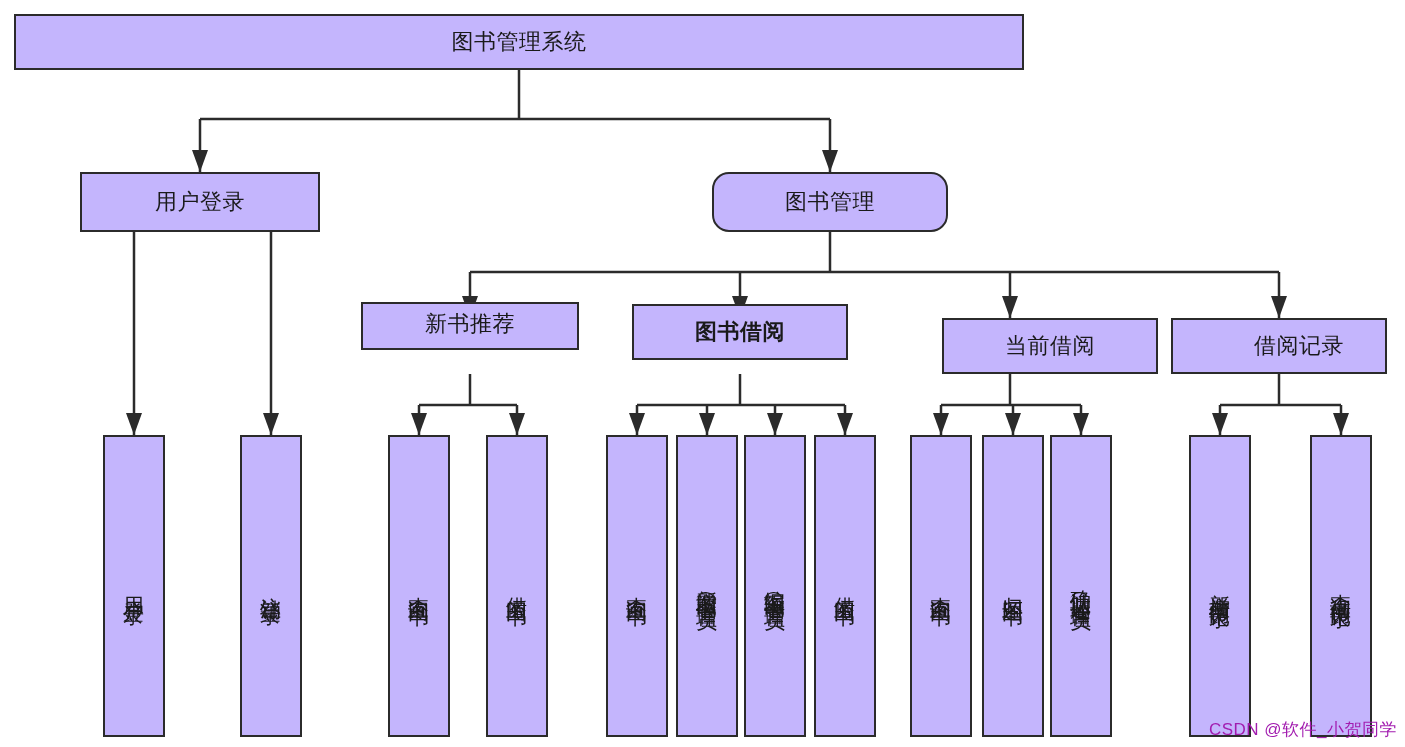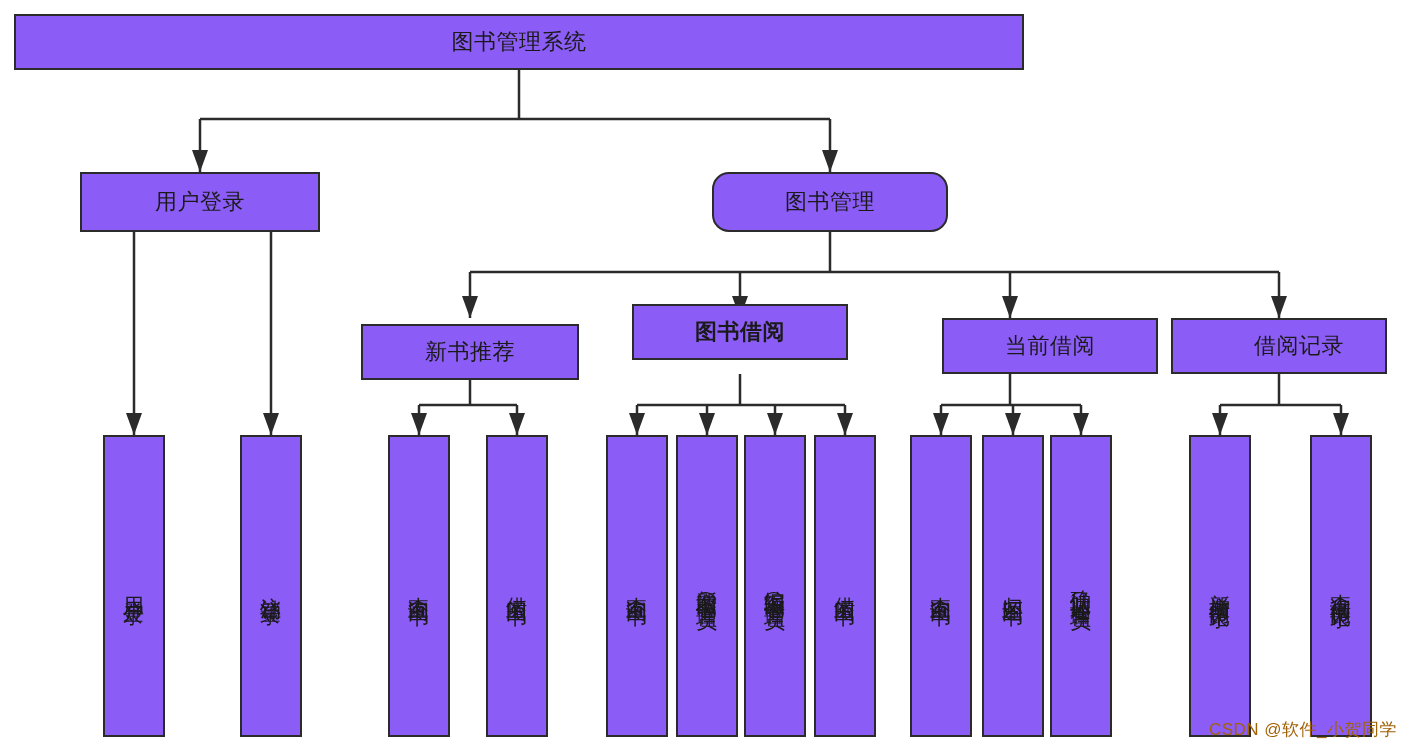--- a/index.html
+++ b/index.html
@@ -23,7 +23,7 @@
     position: absolute;
     box-sizing: border-box;
     border: 2px solid #2b2b2b;
-    background: #8b5cf6;
+    background: #c4b5fd;
     display: flex;
     align-items: center;
     justify-content: center;

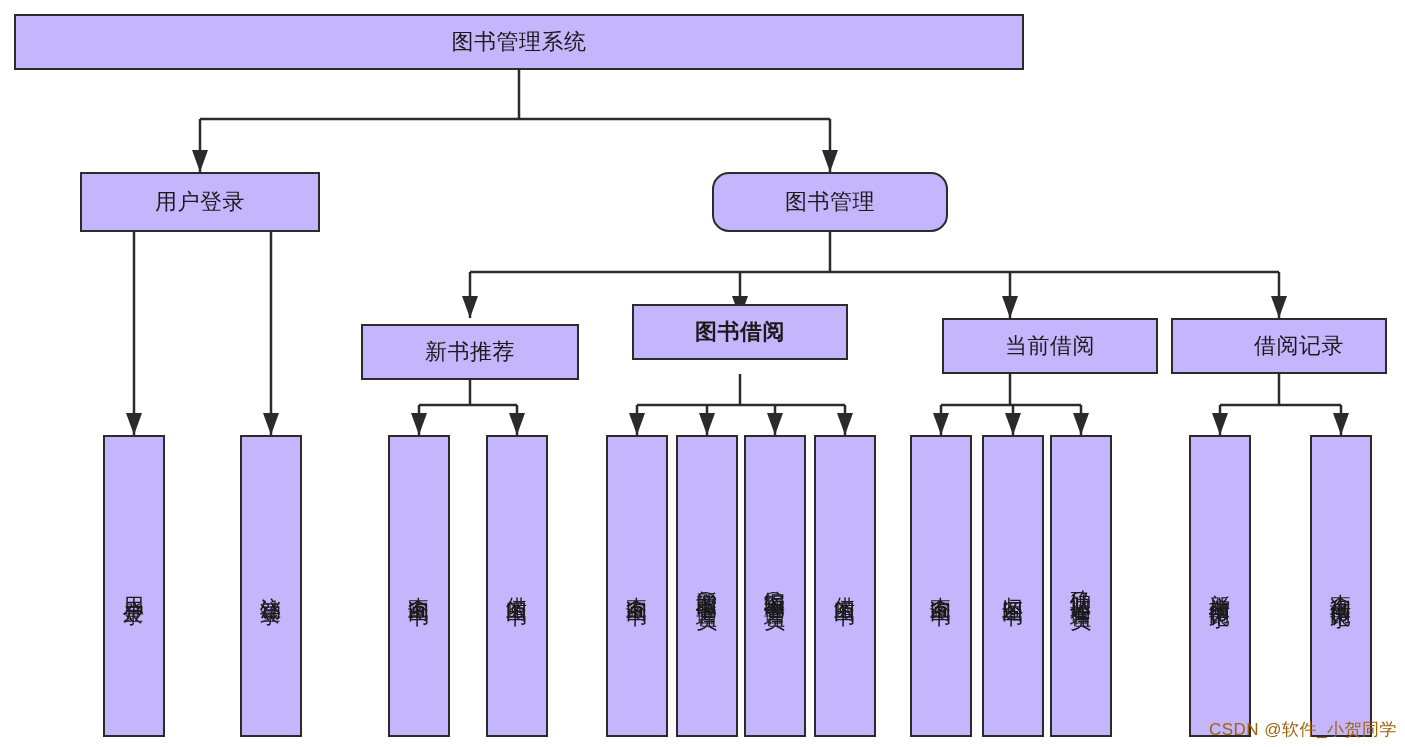--- a/index.html
+++ b/index.html
@@ -134,7 +134,7 @@
       <div class="node-box" style="left: 712px; top: 172px; width: 236px; height: 60px; border-radius: 17px;">
         <span class="node-label-h">图书管理</span>
       </div>
-      <div class="node-box" style="left: 361px; top: 324px; width: 218px; height: 56px;">
+      <div class="node-box" style="left: 361px; top: 302px; width: 218px; height: 48px; font-family: Liberation Mono, monospace;">
         <span class="node-label-h">新书推荐</span>
       </div>
       <div class="node-box" style="left: 632px; top: 304px; width: 216px; height: 56px; font-weight: bold;">

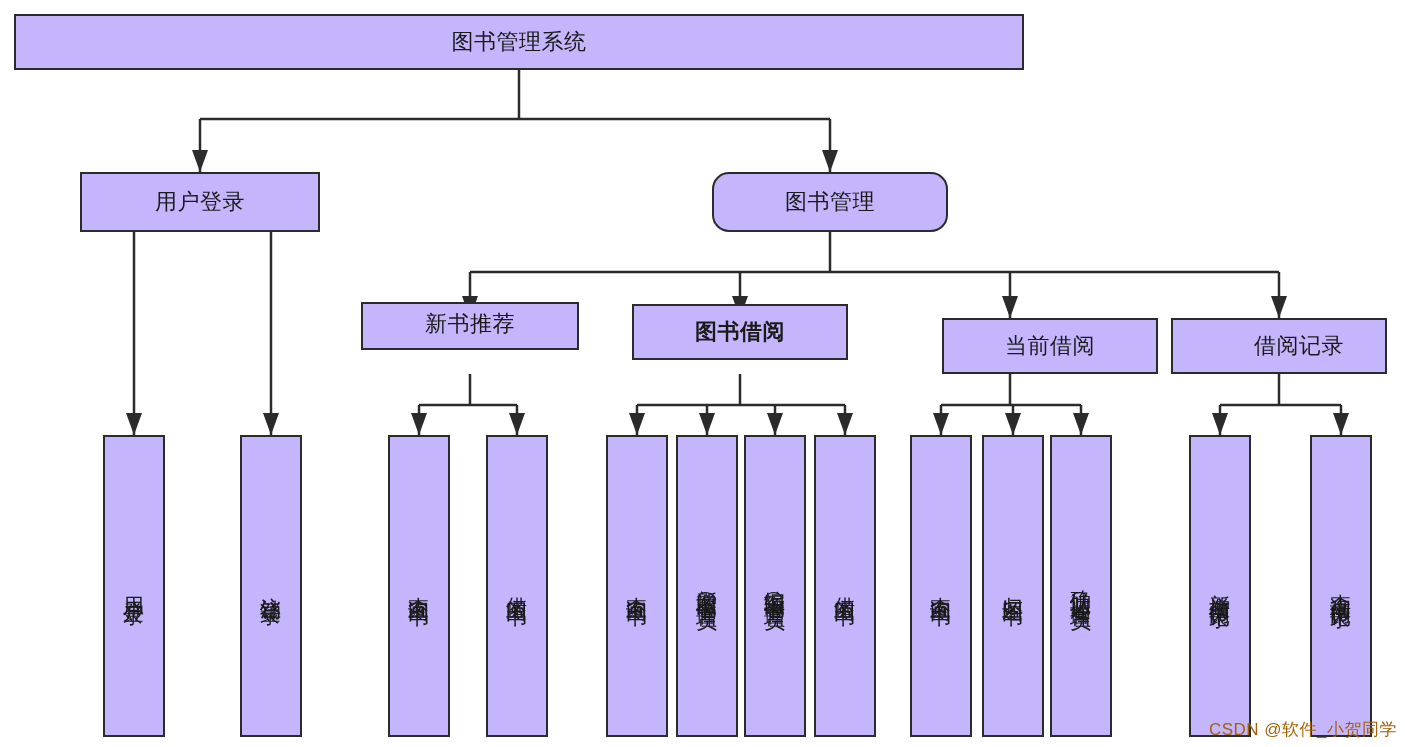--- a/index.html
+++ b/index.html
@@ -59,7 +59,7 @@
     right: 8px;
     bottom: 6px;
     font-size: 17px;
-    color: #a16207;
+    color: #a21caf;
     white-space: nowrap;
     letter-spacing: 0.5px;
   }

